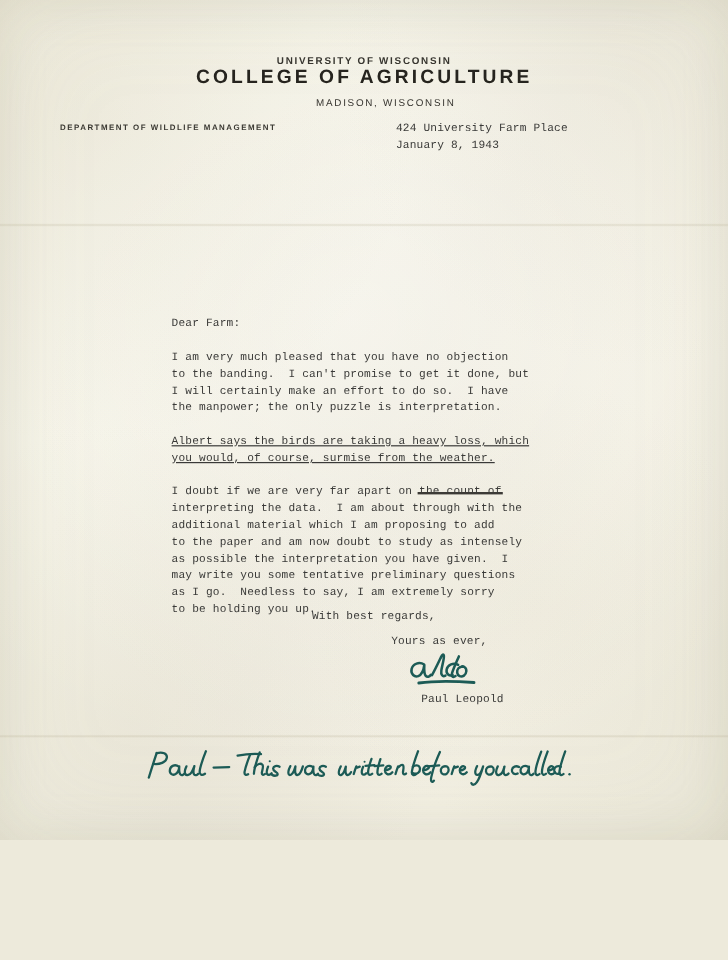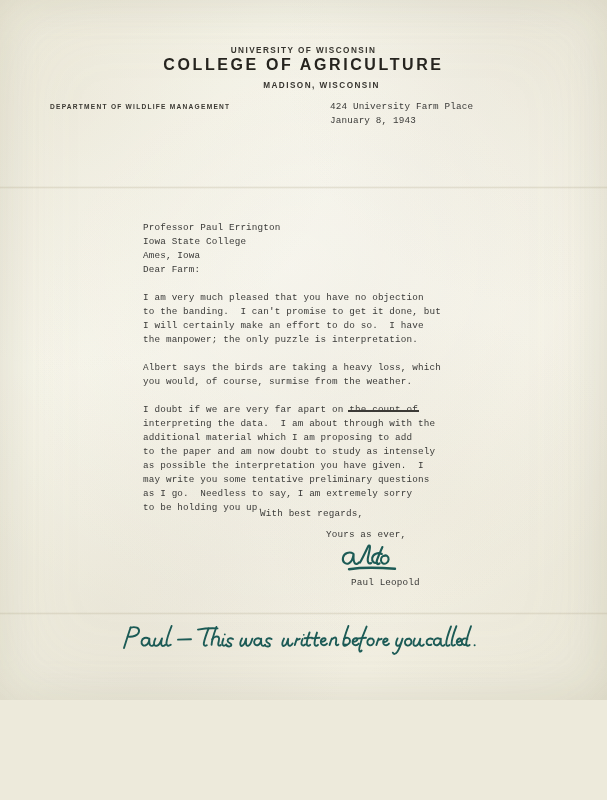--- a/index.html
+++ b/index.html
@@ -84,7 +84,7 @@
   .lh-city {
     font-family: "Liberation Sans", sans-serif;
     font-size: 8.2px;
-    font-weight: bold;
+    font-weight: normal;
     letter-spacing: 1.45px;
     text-transform: uppercase;
     color: #36342f;

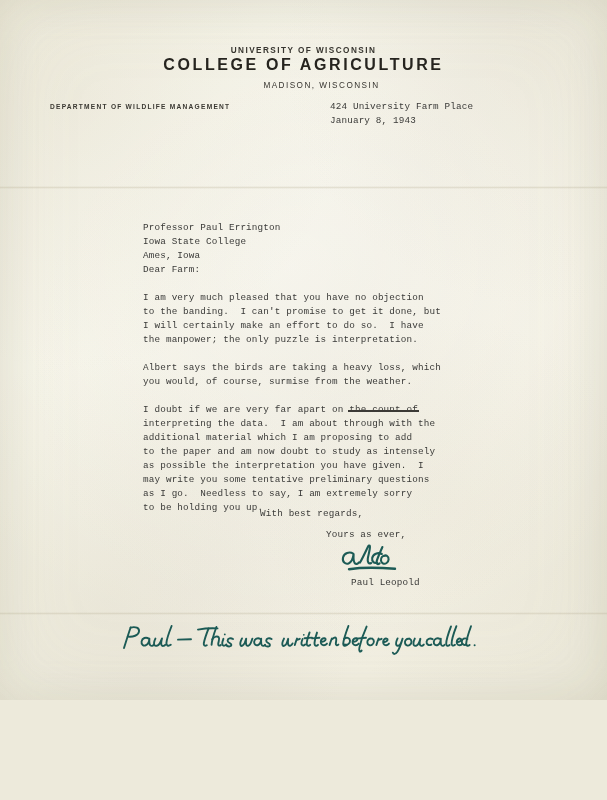--- a/index.html
+++ b/index.html
@@ -201,9 +201,6 @@
   <div class="typed return-address"><span>424 University Farm Place</span>
 <span>January 8, 1943</span></div>
 
-  <div class="typed recipient"><span>Professor Paul Errington</span>
-<span>Iowa State College</span>
-<span>Ames, Iowa</span></div>
 
   <div class="typed salutation">Dear Farm:</div>
 

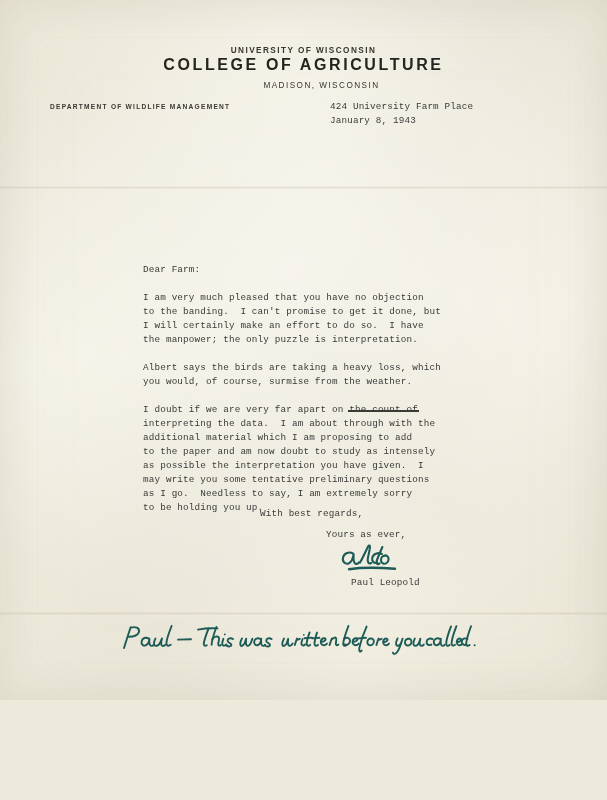--- a/index.html
+++ b/index.html
@@ -129,7 +129,7 @@
     top: 263px;
   }
   .para-1 { position: absolute; left: 143px; top: 291px; }
-  .para-2 { position: absolute; left: 143px; top: 361px; }
+  .para-2 { position: absolute; left: 143px; top: 361px; text-decoration: underline; }
   .para-3 { position: absolute; left: 143px; top: 403px; }
 
   .struck {

